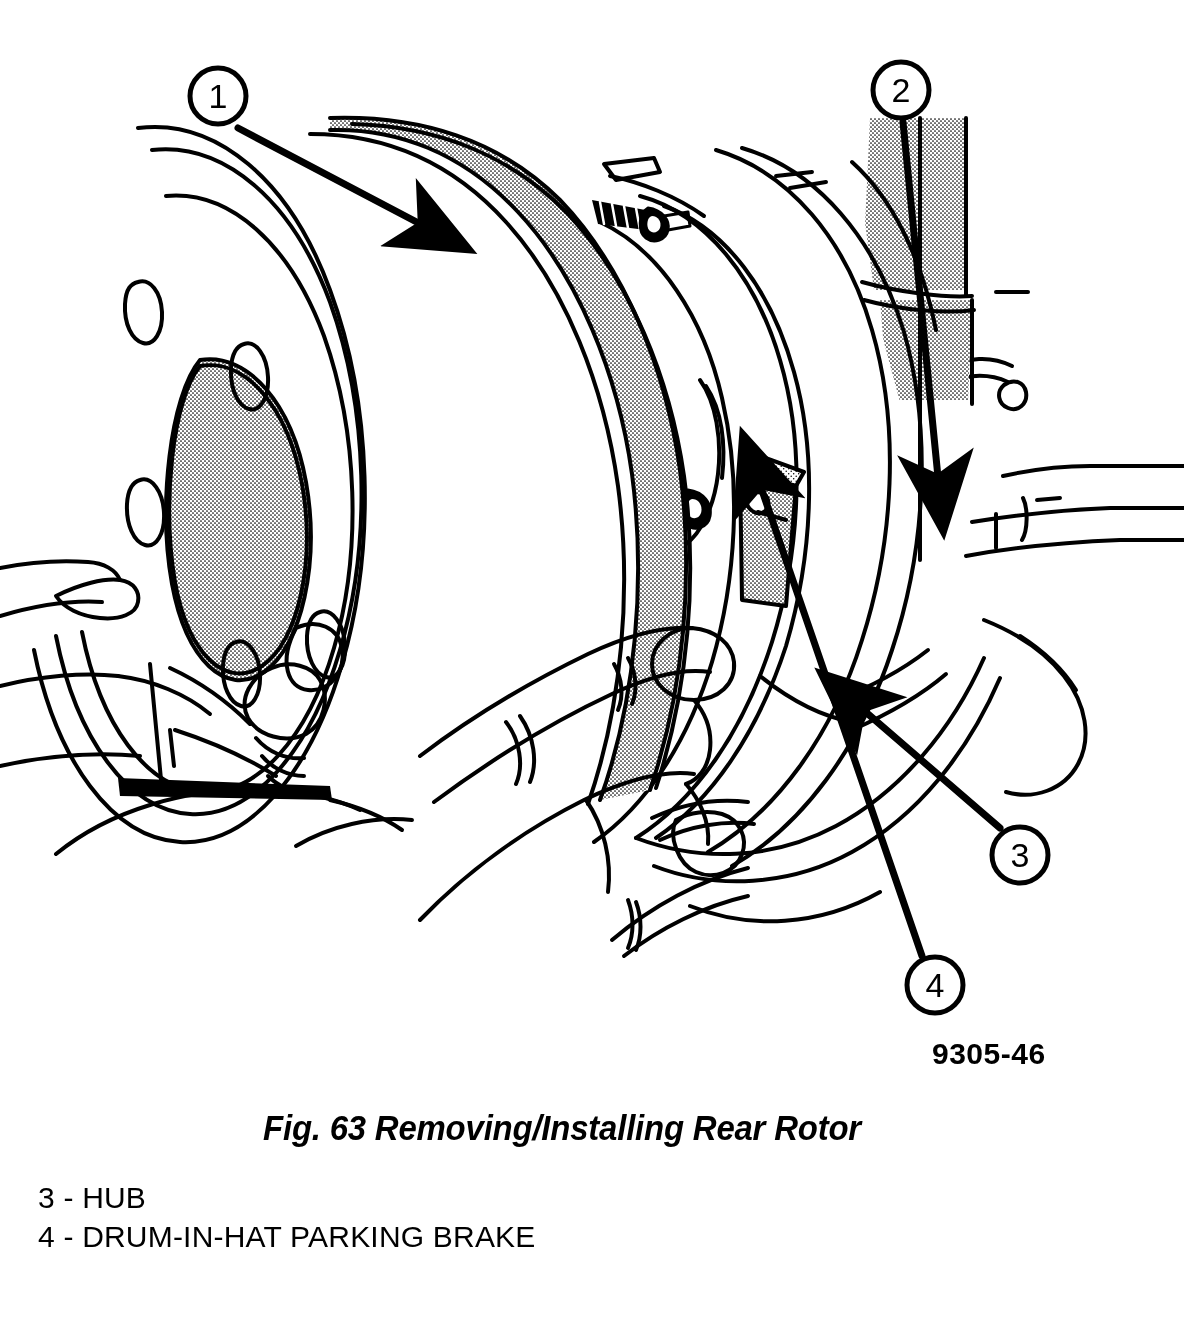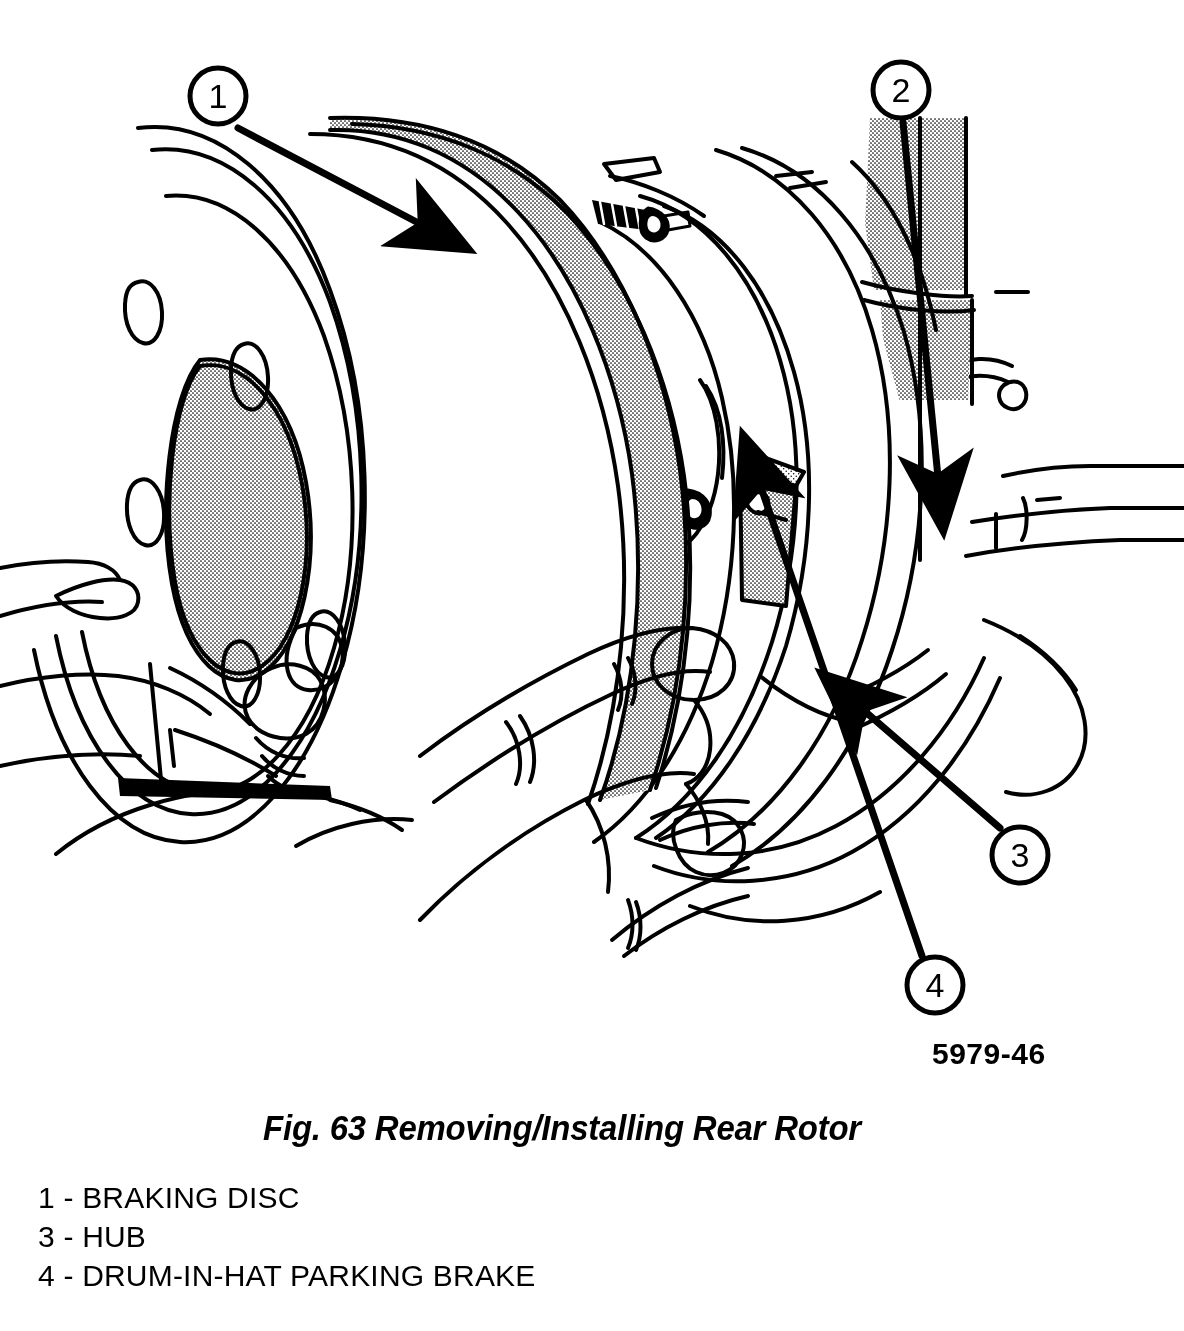--- a/index.html
+++ b/index.html
@@ -299,7 +299,7 @@
     </g>
   </svg>
 
-  <div class="fig-id">5979-46</div>
+  <div class="fig-id">9305-46</div>
 
   <div class="fig-title">Fig. 63 Removing/Installing Rear Rotor</div>
 

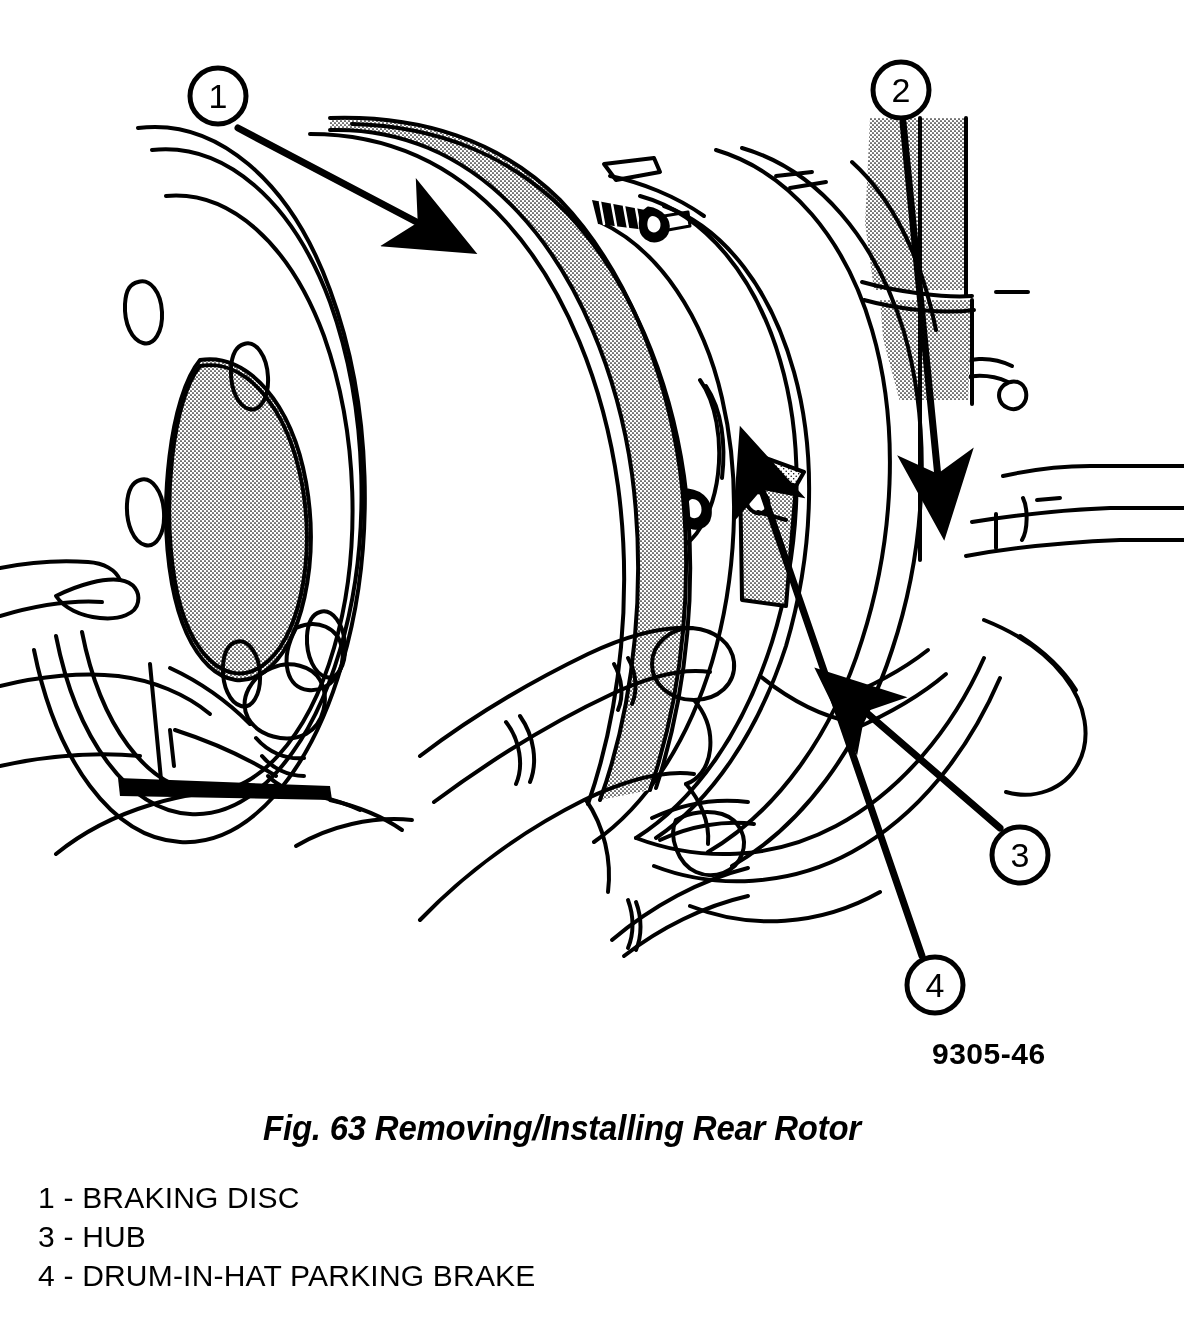--- a/index.html
+++ b/index.html
@@ -304,7 +304,6 @@
   <div class="fig-title">Fig. 63 Removing/Installing Rear Rotor</div>
 
   <div class="legend">
-    <div class="legend-item">1 - BRAKING DISC</div>
     <div class="legend-item">3 - HUB</div>
     <div class="legend-item">4 - DRUM-IN-HAT PARKING BRAKE</div>
   </div>

